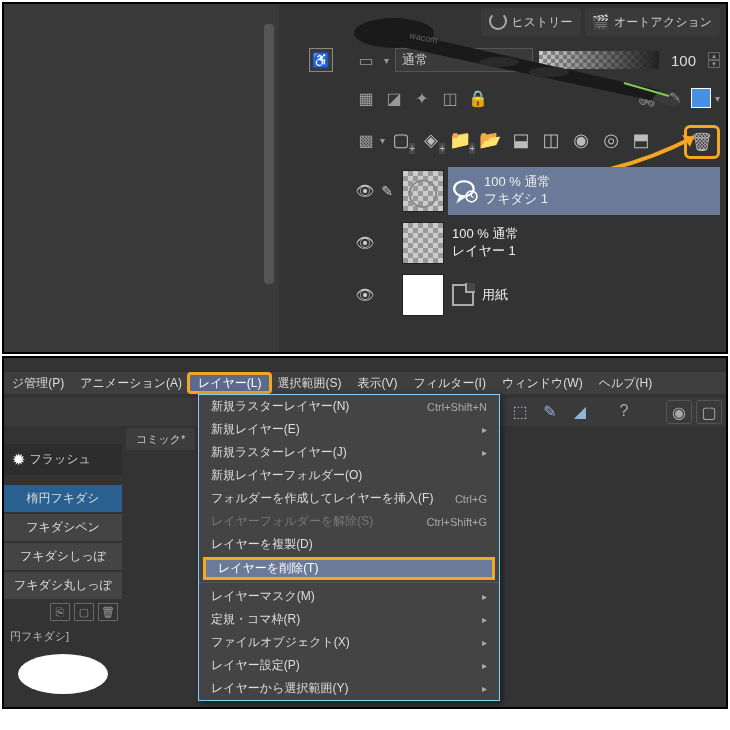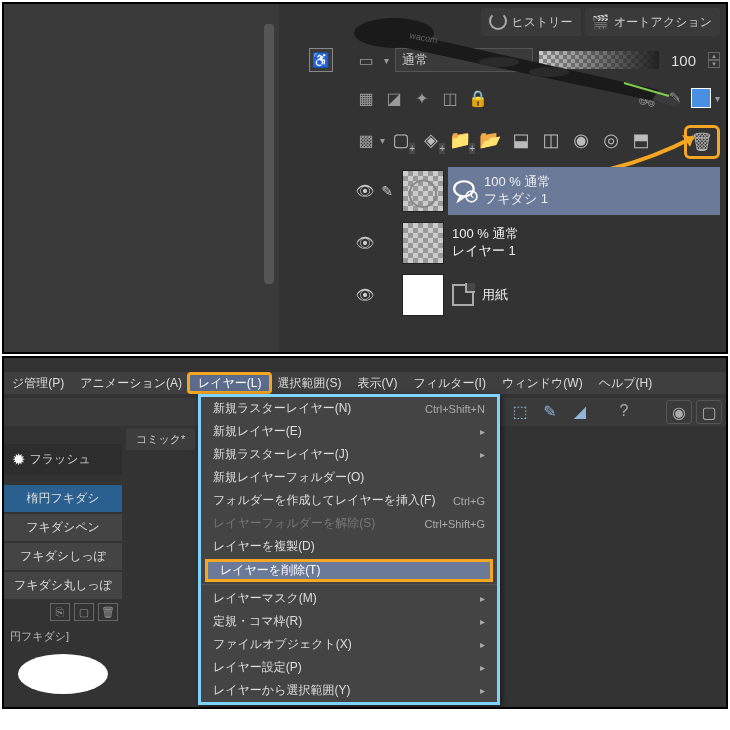--- a/index.html
+++ b/index.html
@@ -80,7 +80,7 @@
   .side-label { color: #bbb; font-size: 11px; padding: 4px 6px; }
   .balloon-preview { width: 90px; height: 40px; background: #fff; border-radius: 50%; margin: 6px auto; }
   
-  .dropdown { position: absolute; top: 36px; left: 194px; width: 302px; background: #444; border: 3px solid #7dd3fc; box-shadow: 2px 2px 6px rgba(0,0,0,.5); }
+  .dropdown { position: absolute; top: 36px; left: 194px; width: 302px; background: #444; border: 1px solid #7dd3fc; box-shadow: 2px 2px 6px rgba(0,0,0,.5); }
   .dd-item { display: flex; align-items: center; height: 23px; padding: 0 12px; font-size: 12px; color: #ddd; }
   .dd-item.disabled { color: #777; gap: 28px; }
   .dd-item.highlighted { background: #6b7a99; color: #fff; border: 3px solid #f5a623; border-radius: 0; margin: 1px 4px; }

